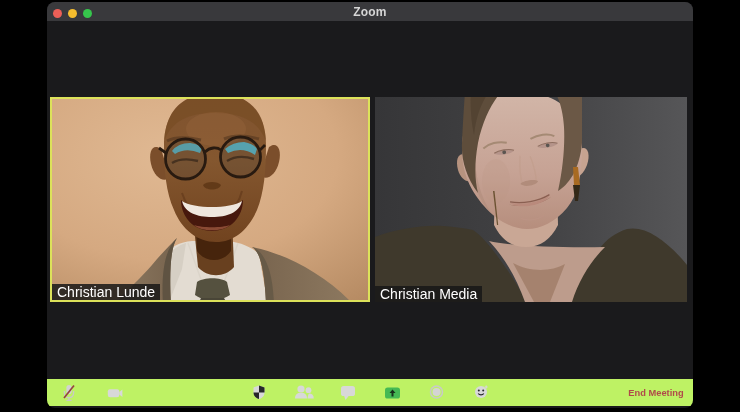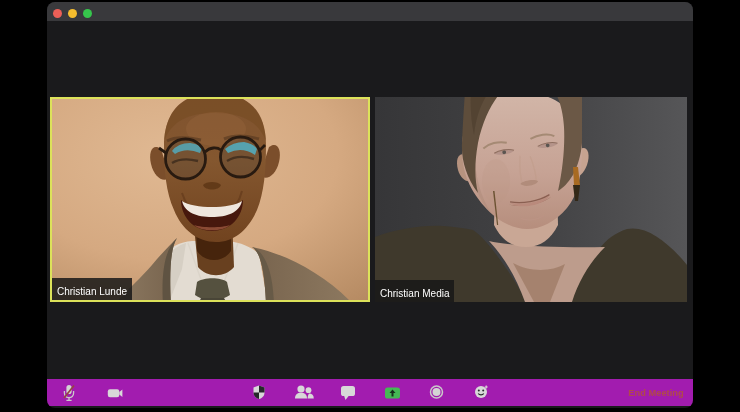--- a/index.html
+++ b/index.html
@@ -33,6 +33,7 @@
       <div class="light" id="l1"></div>
       <div class="light" id="l2"></div>
       <div class="light" id="l3"></div>
+      <div id="title">Zoom</div>
     </div>
 
     <div id="vidL">

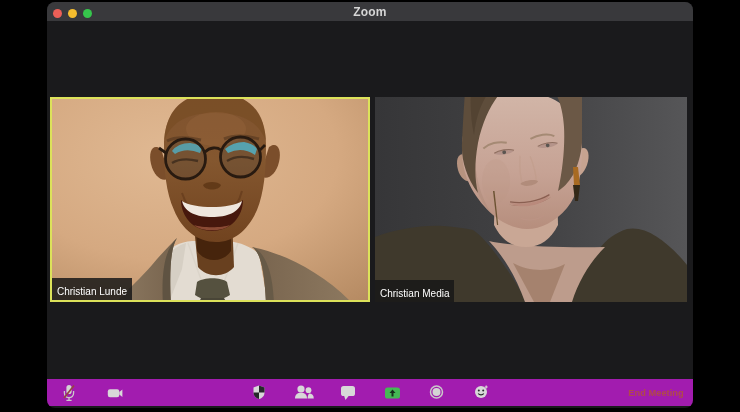--- a/index.html
+++ b/index.html
@@ -21,7 +21,7 @@
 #vidR { position:absolute; left:328px; top:95px; width:312px; height:205px;
   background:#48484a; }
 .nametag { position:absolute; left:0; bottom:0; background:rgba(24,24,24,0.85);
-  color:#ffffff; font-size:10px; padding:8px 5px 2px 5px; line-height:12px;margin-top:24px; }
+  color:#ffffff; font-size:14px; padding:2px 5px 2px 5px; line-height:12px;margin-top:24px; }
 #toolbar { position:absolute; left:0; bottom:2px; width:646px; height:27px;
   background:#a21caf; }
 </style>

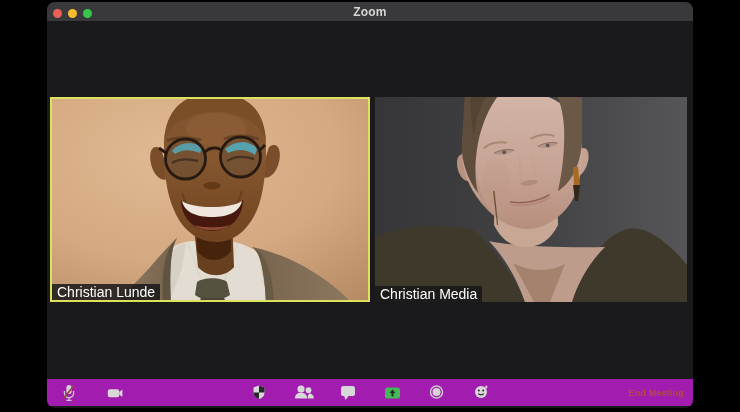--- a/index.html
+++ b/index.html
@@ -23,7 +23,7 @@
 .nametag { position:absolute; left:0; bottom:0; background:rgba(24,24,24,0.85);
   color:#ffffff; font-size:14px; padding:2px 5px 2px 5px; line-height:12px;margin-top:24px; }
 #toolbar { position:absolute; left:0; bottom:2px; width:646px; height:27px;
-  background:#a21caf; }
+  background:#bef264; }
 </style>
 </head>
 <body>

